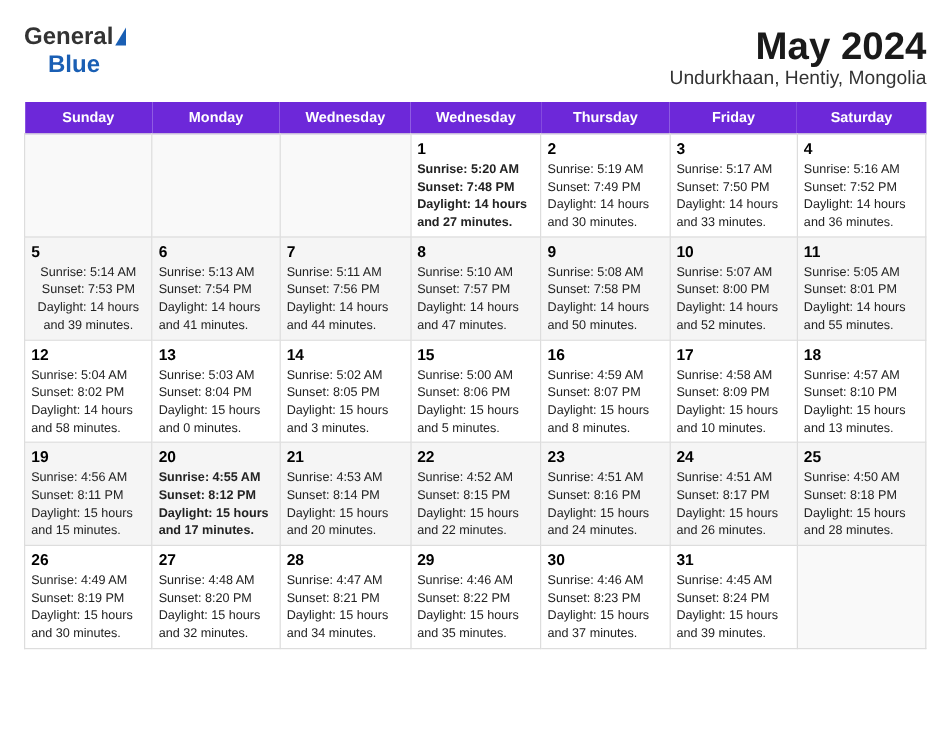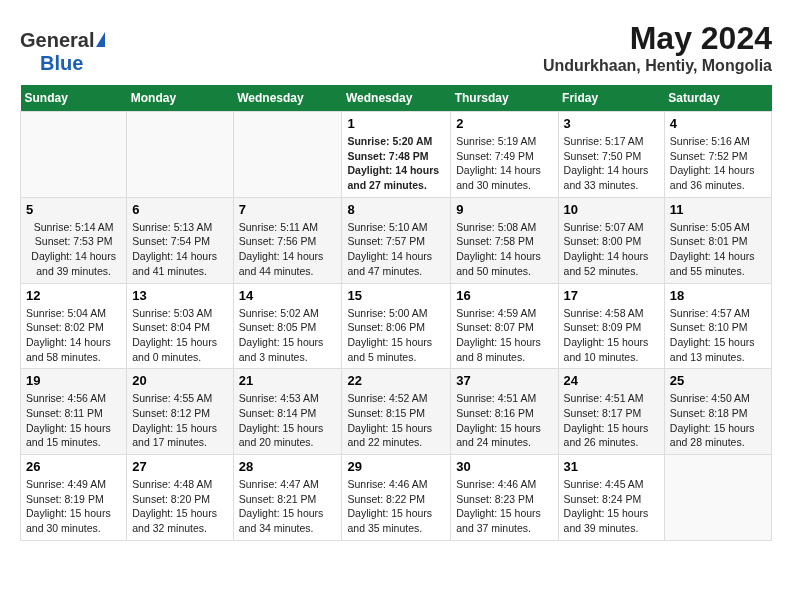--- a/index.html
+++ b/index.html
@@ -13,7 +13,7 @@
     .header {
       display: flex;
       justify-content: space-between;
-      align-items: flex-end;
+      align-items: flex-start;
       margin-bottom: 10px;
     }
     .title-section {

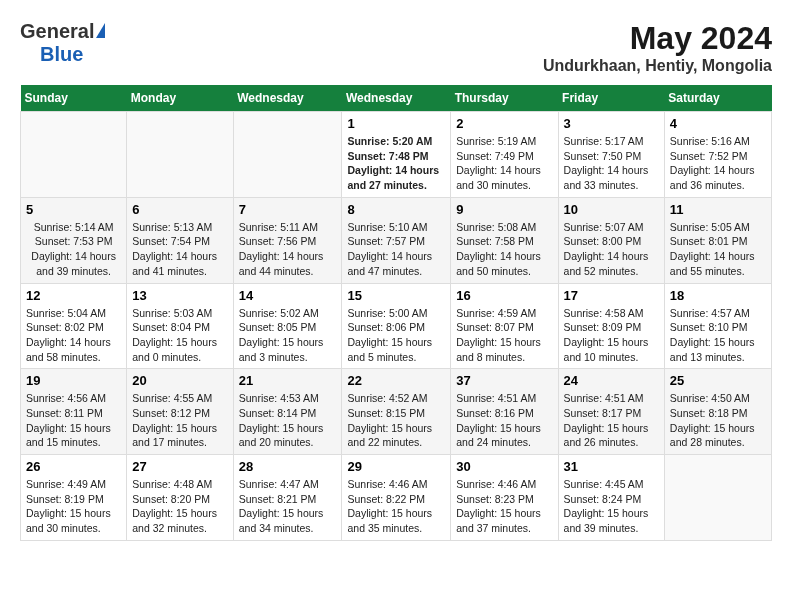--- a/index.html
+++ b/index.html
@@ -27,7 +27,6 @@
     .title-location {
       font-size: 16px;
       color: #333;
-      font-weight: bold;
     }
     table {
       width: 100%;

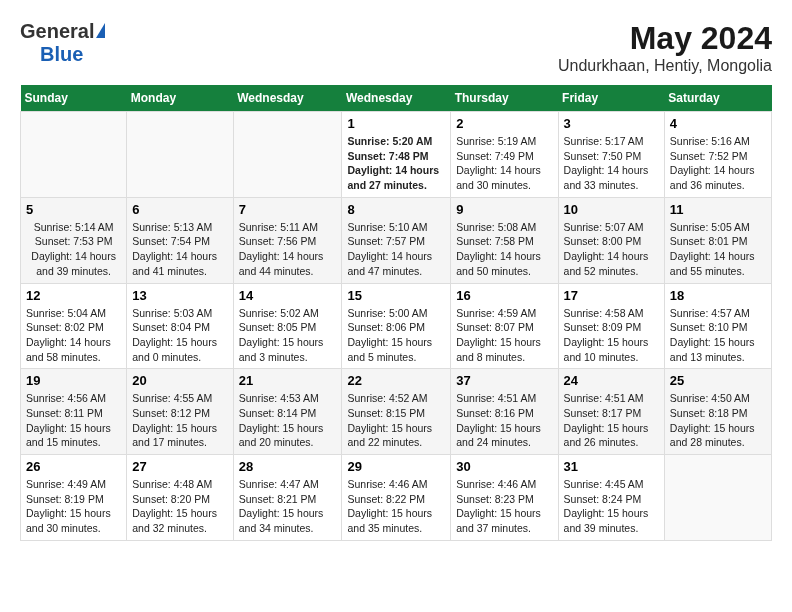--- a/index.html
+++ b/index.html
@@ -34,10 +34,10 @@
       font-size: 11px;
     }
     thead th {
-      background-color: #15803d;
+      background-color: #6d28d9;
       color: #fff;
       padding: 6px 4px;
-      text-align: left;
+      text-align: center;
       font-size: 12px;
       font-weight: bold;
     }

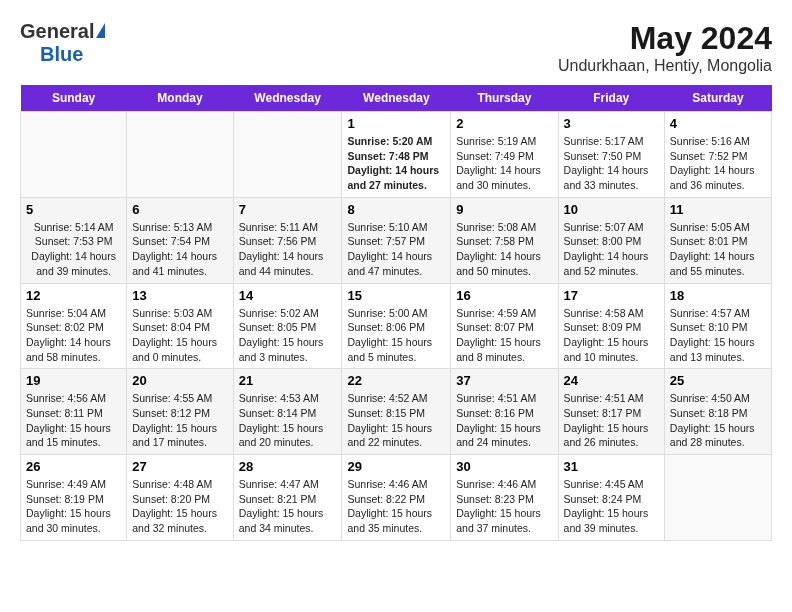--- a/index.html
+++ b/index.html
@@ -295,7 +295,7 @@
 and 22 minutes.</div>
         </td>
         <td>
-          <div class="day-num">37</div>
+          <div class="day-num">23</div>
           <div class="day-info" style="white-space: pre-line;">Sunrise: 4:51 AM
 Sunset: 8:16 PM
 Daylight: 15 hours

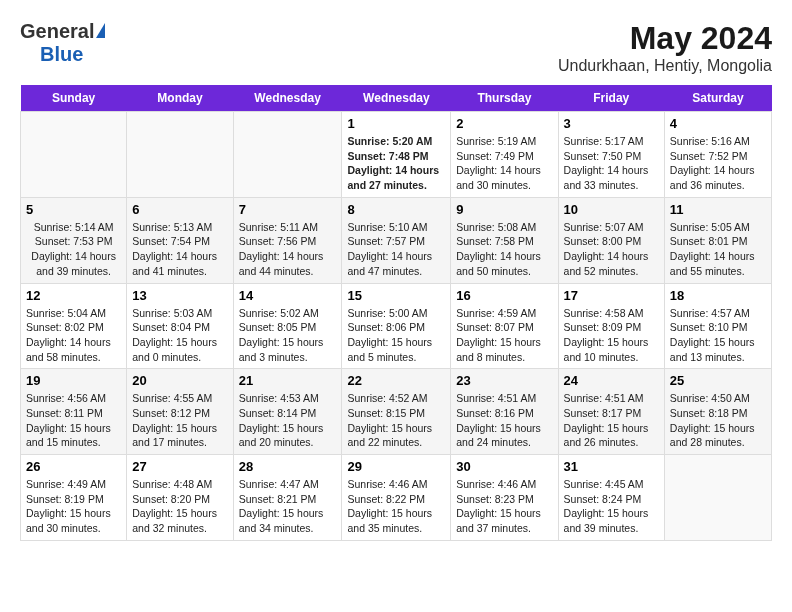--- a/index.html
+++ b/index.html
@@ -275,7 +275,7 @@
         </td>
         <td>
           <div class="day-num">20</div>
-          <div class="day-info" style="white-space: pre-line;">Sunrise: 4:55 AM
+          <div class="day-info" style="white-space: pre-line; font-weight: bold;">Sunrise: 4:55 AM
 Sunset: 8:12 PM
 Daylight: 15 hours
 and 17 minutes.</div>

